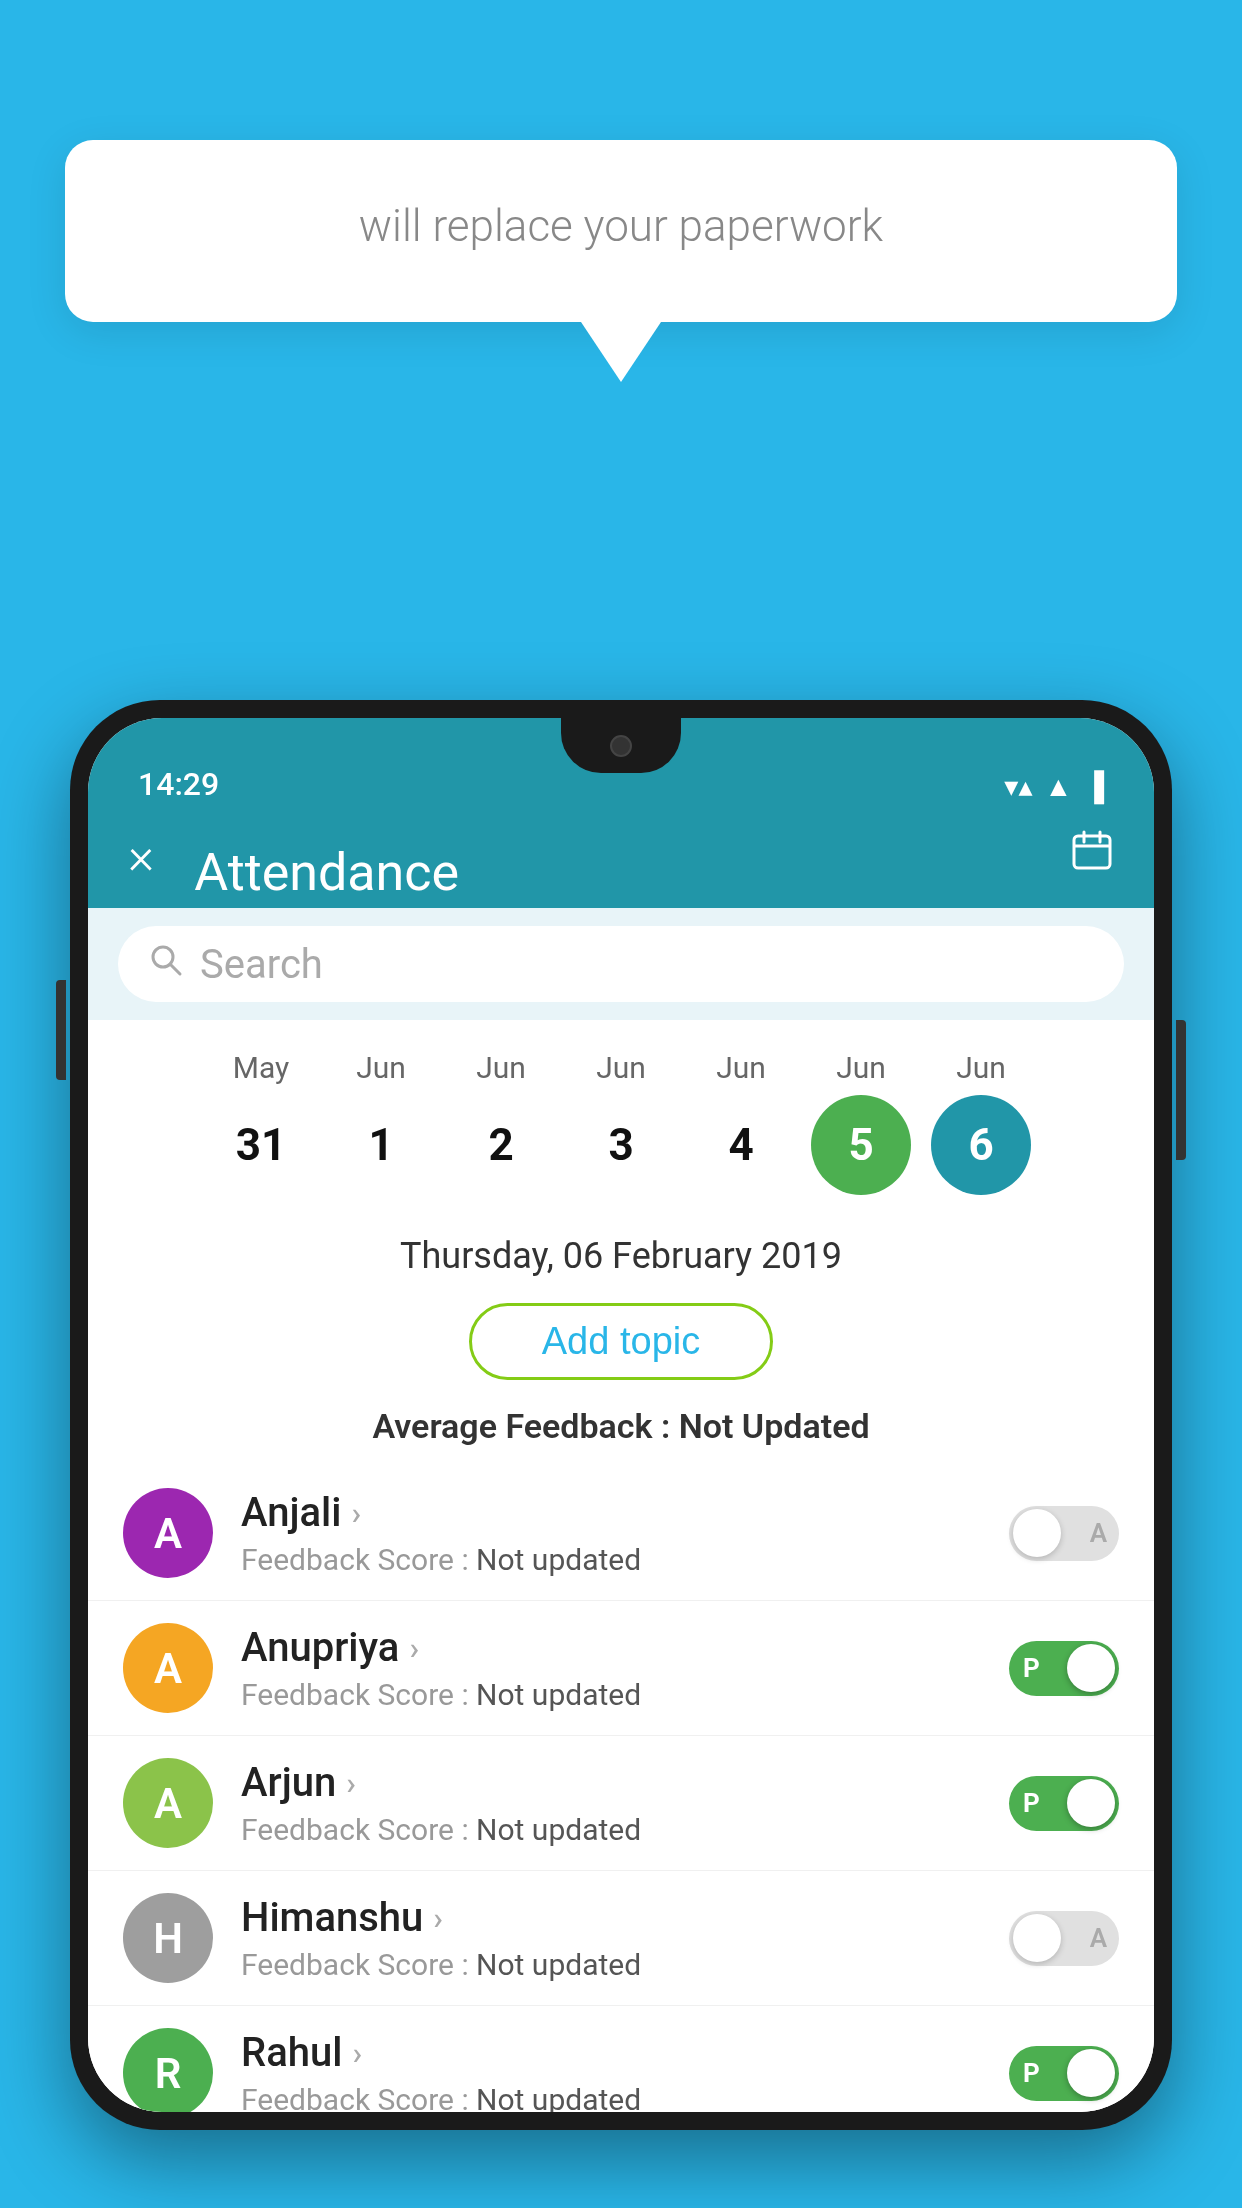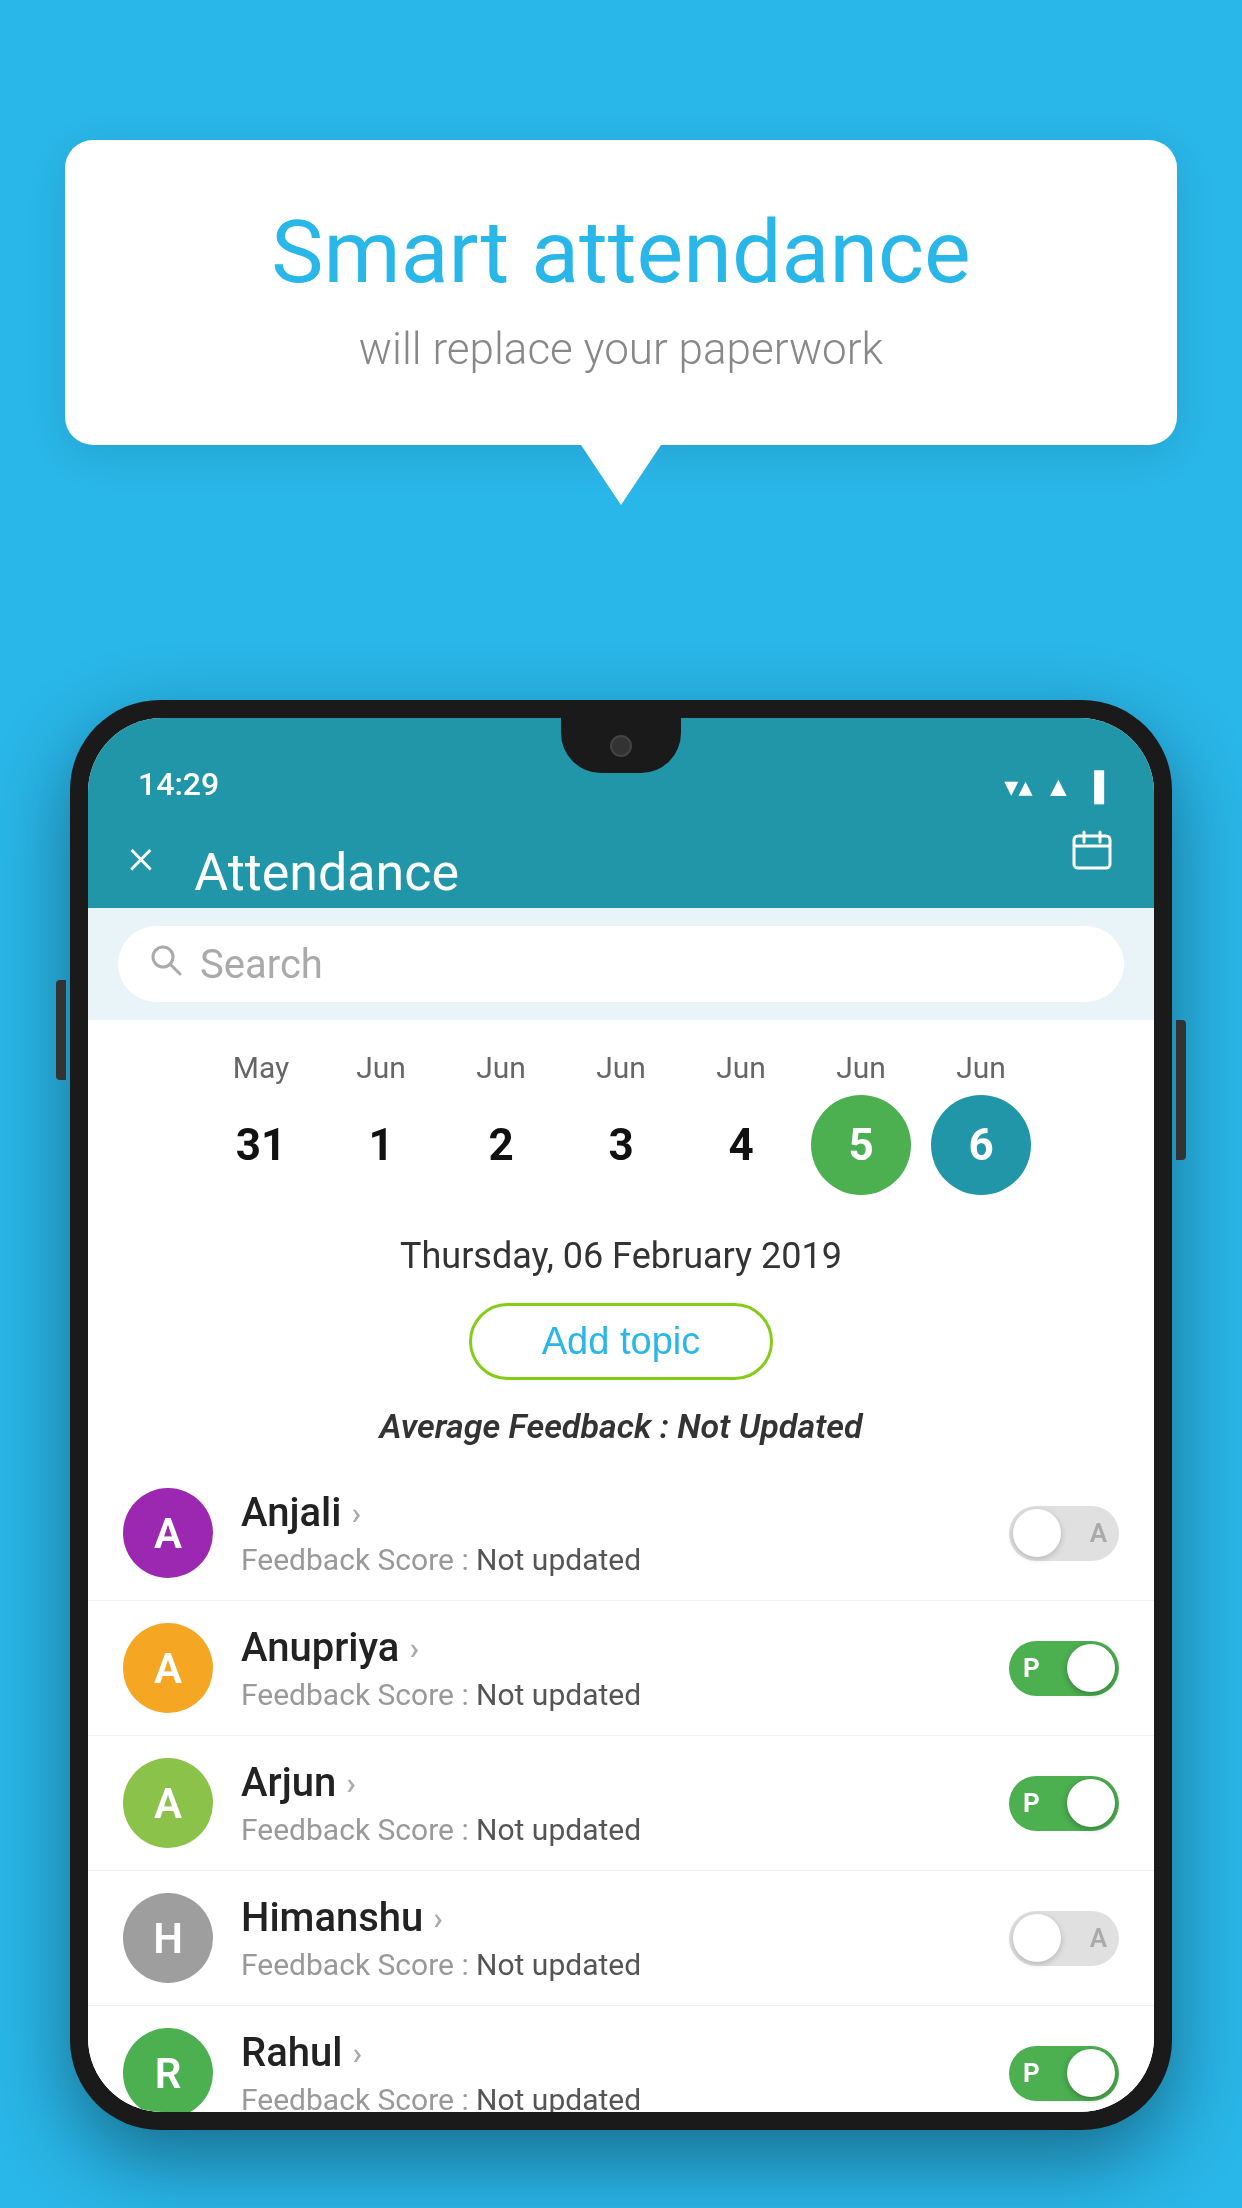--- a/index.html
+++ b/index.html
@@ -414,7 +414,6 @@
 
 <div class="speech-bubble-container">
   <div class="speech-bubble">
-    <div class="speech-bubble-title">Smart attendance</div>
     <div class="speech-bubble-subtitle">will replace your paperwork</div>
   </div>
   <div class="speech-bubble-tail"></div>

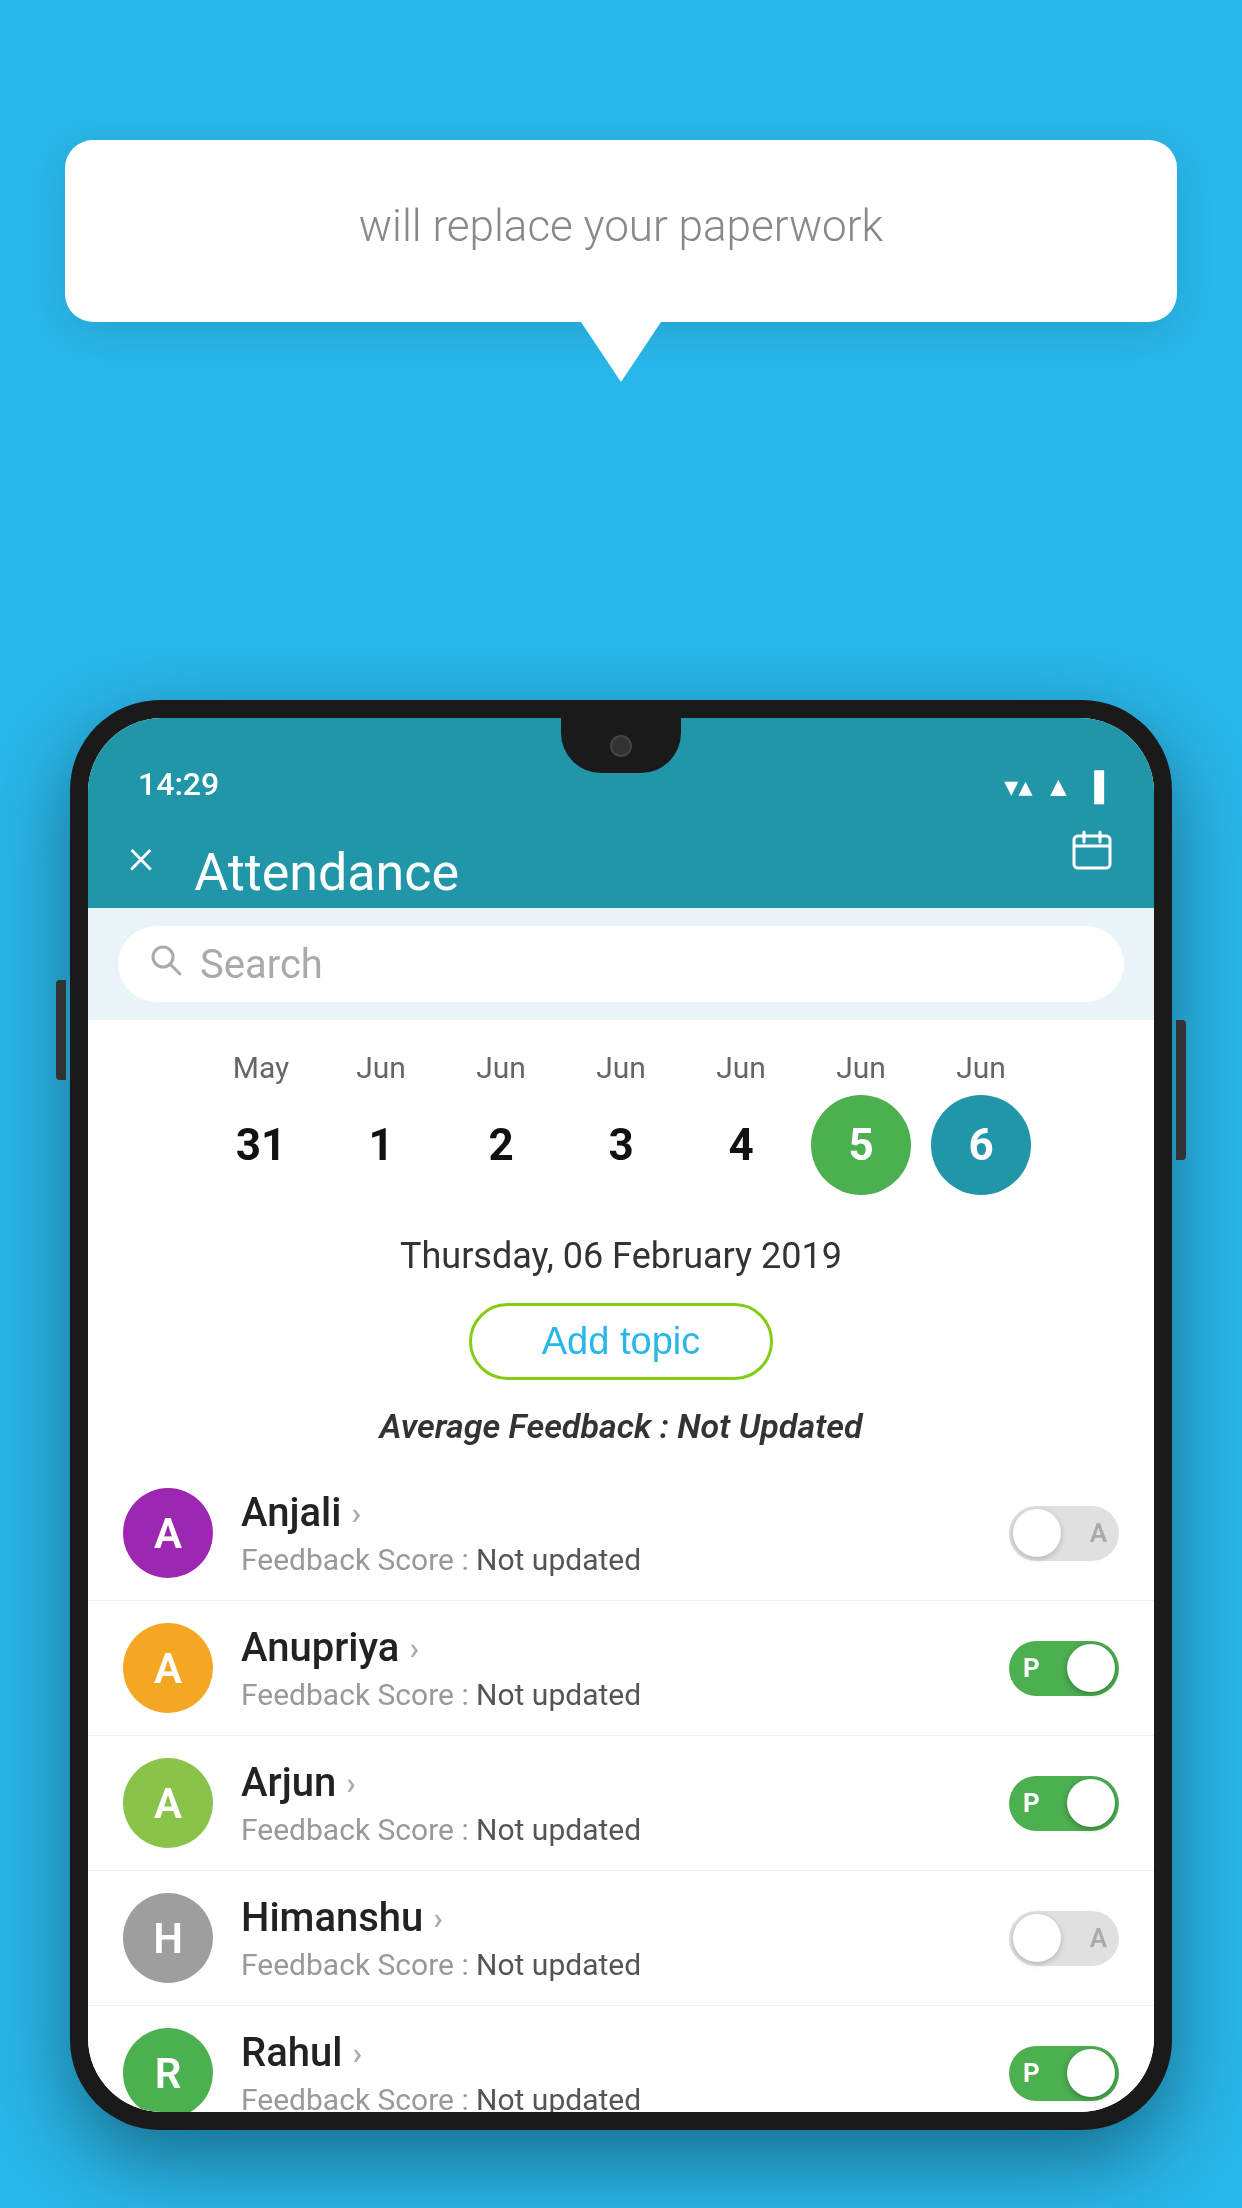--- a/index.html
+++ b/index.html
@@ -268,7 +268,6 @@
     .avg-feedback span {
       color: #333;
       font-weight: 600;
-      font-style: italic;
     }
 
     

